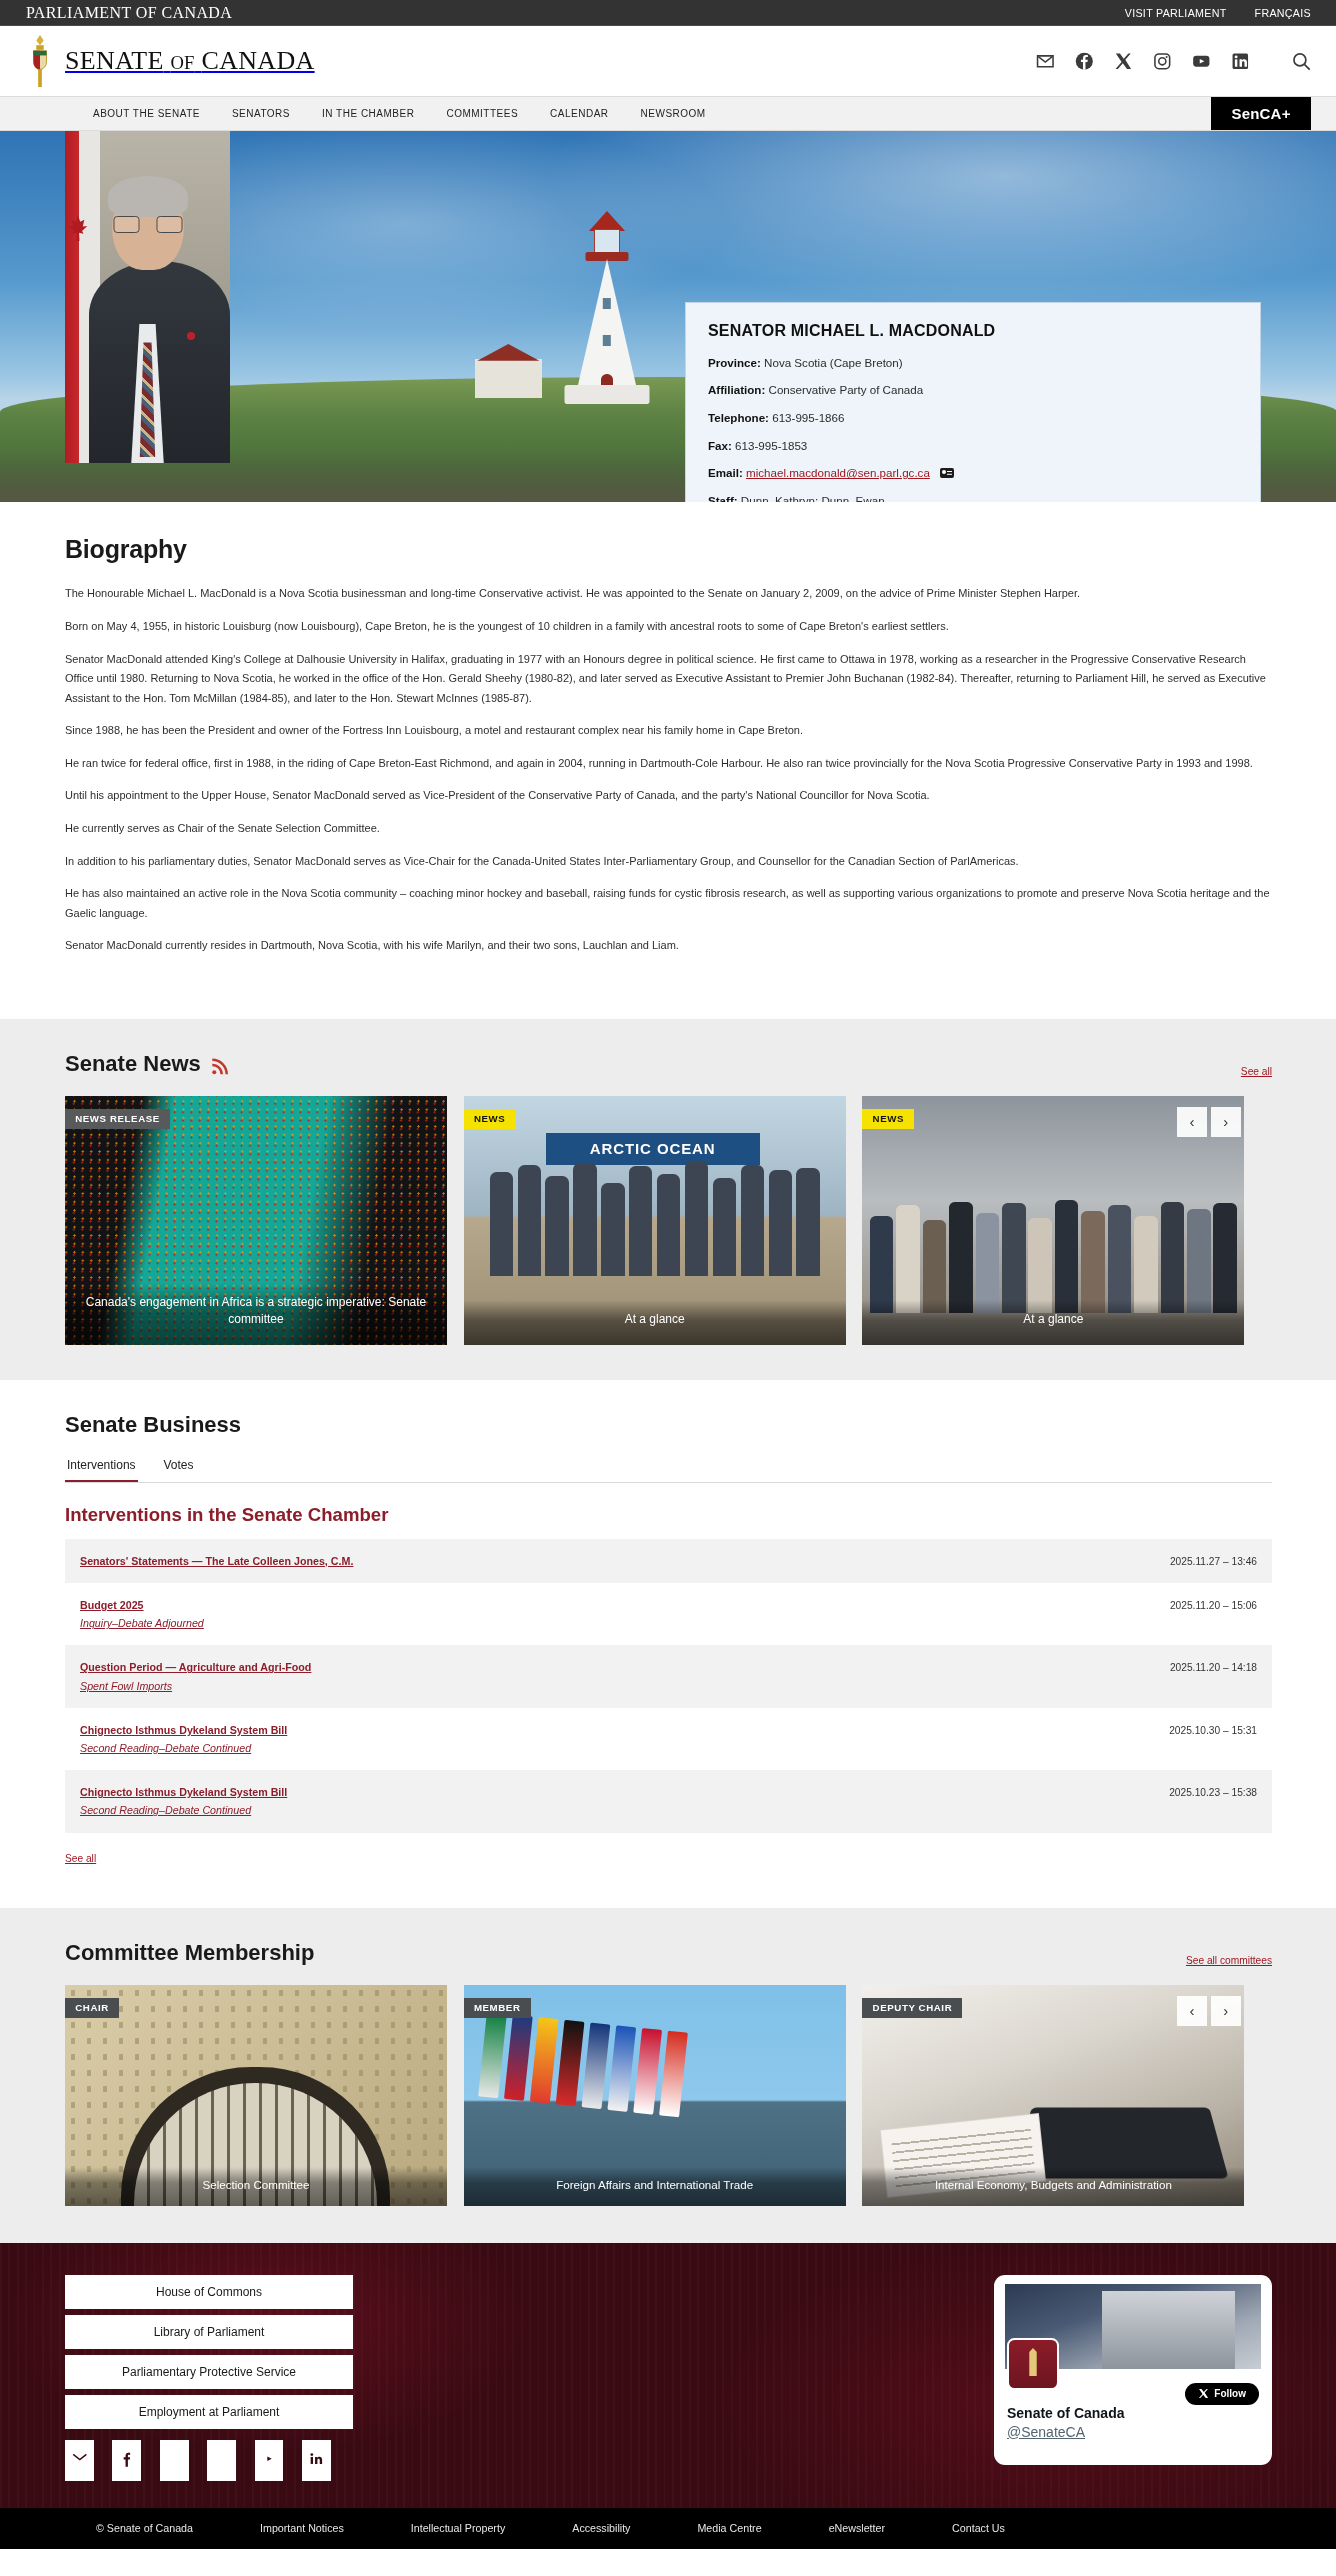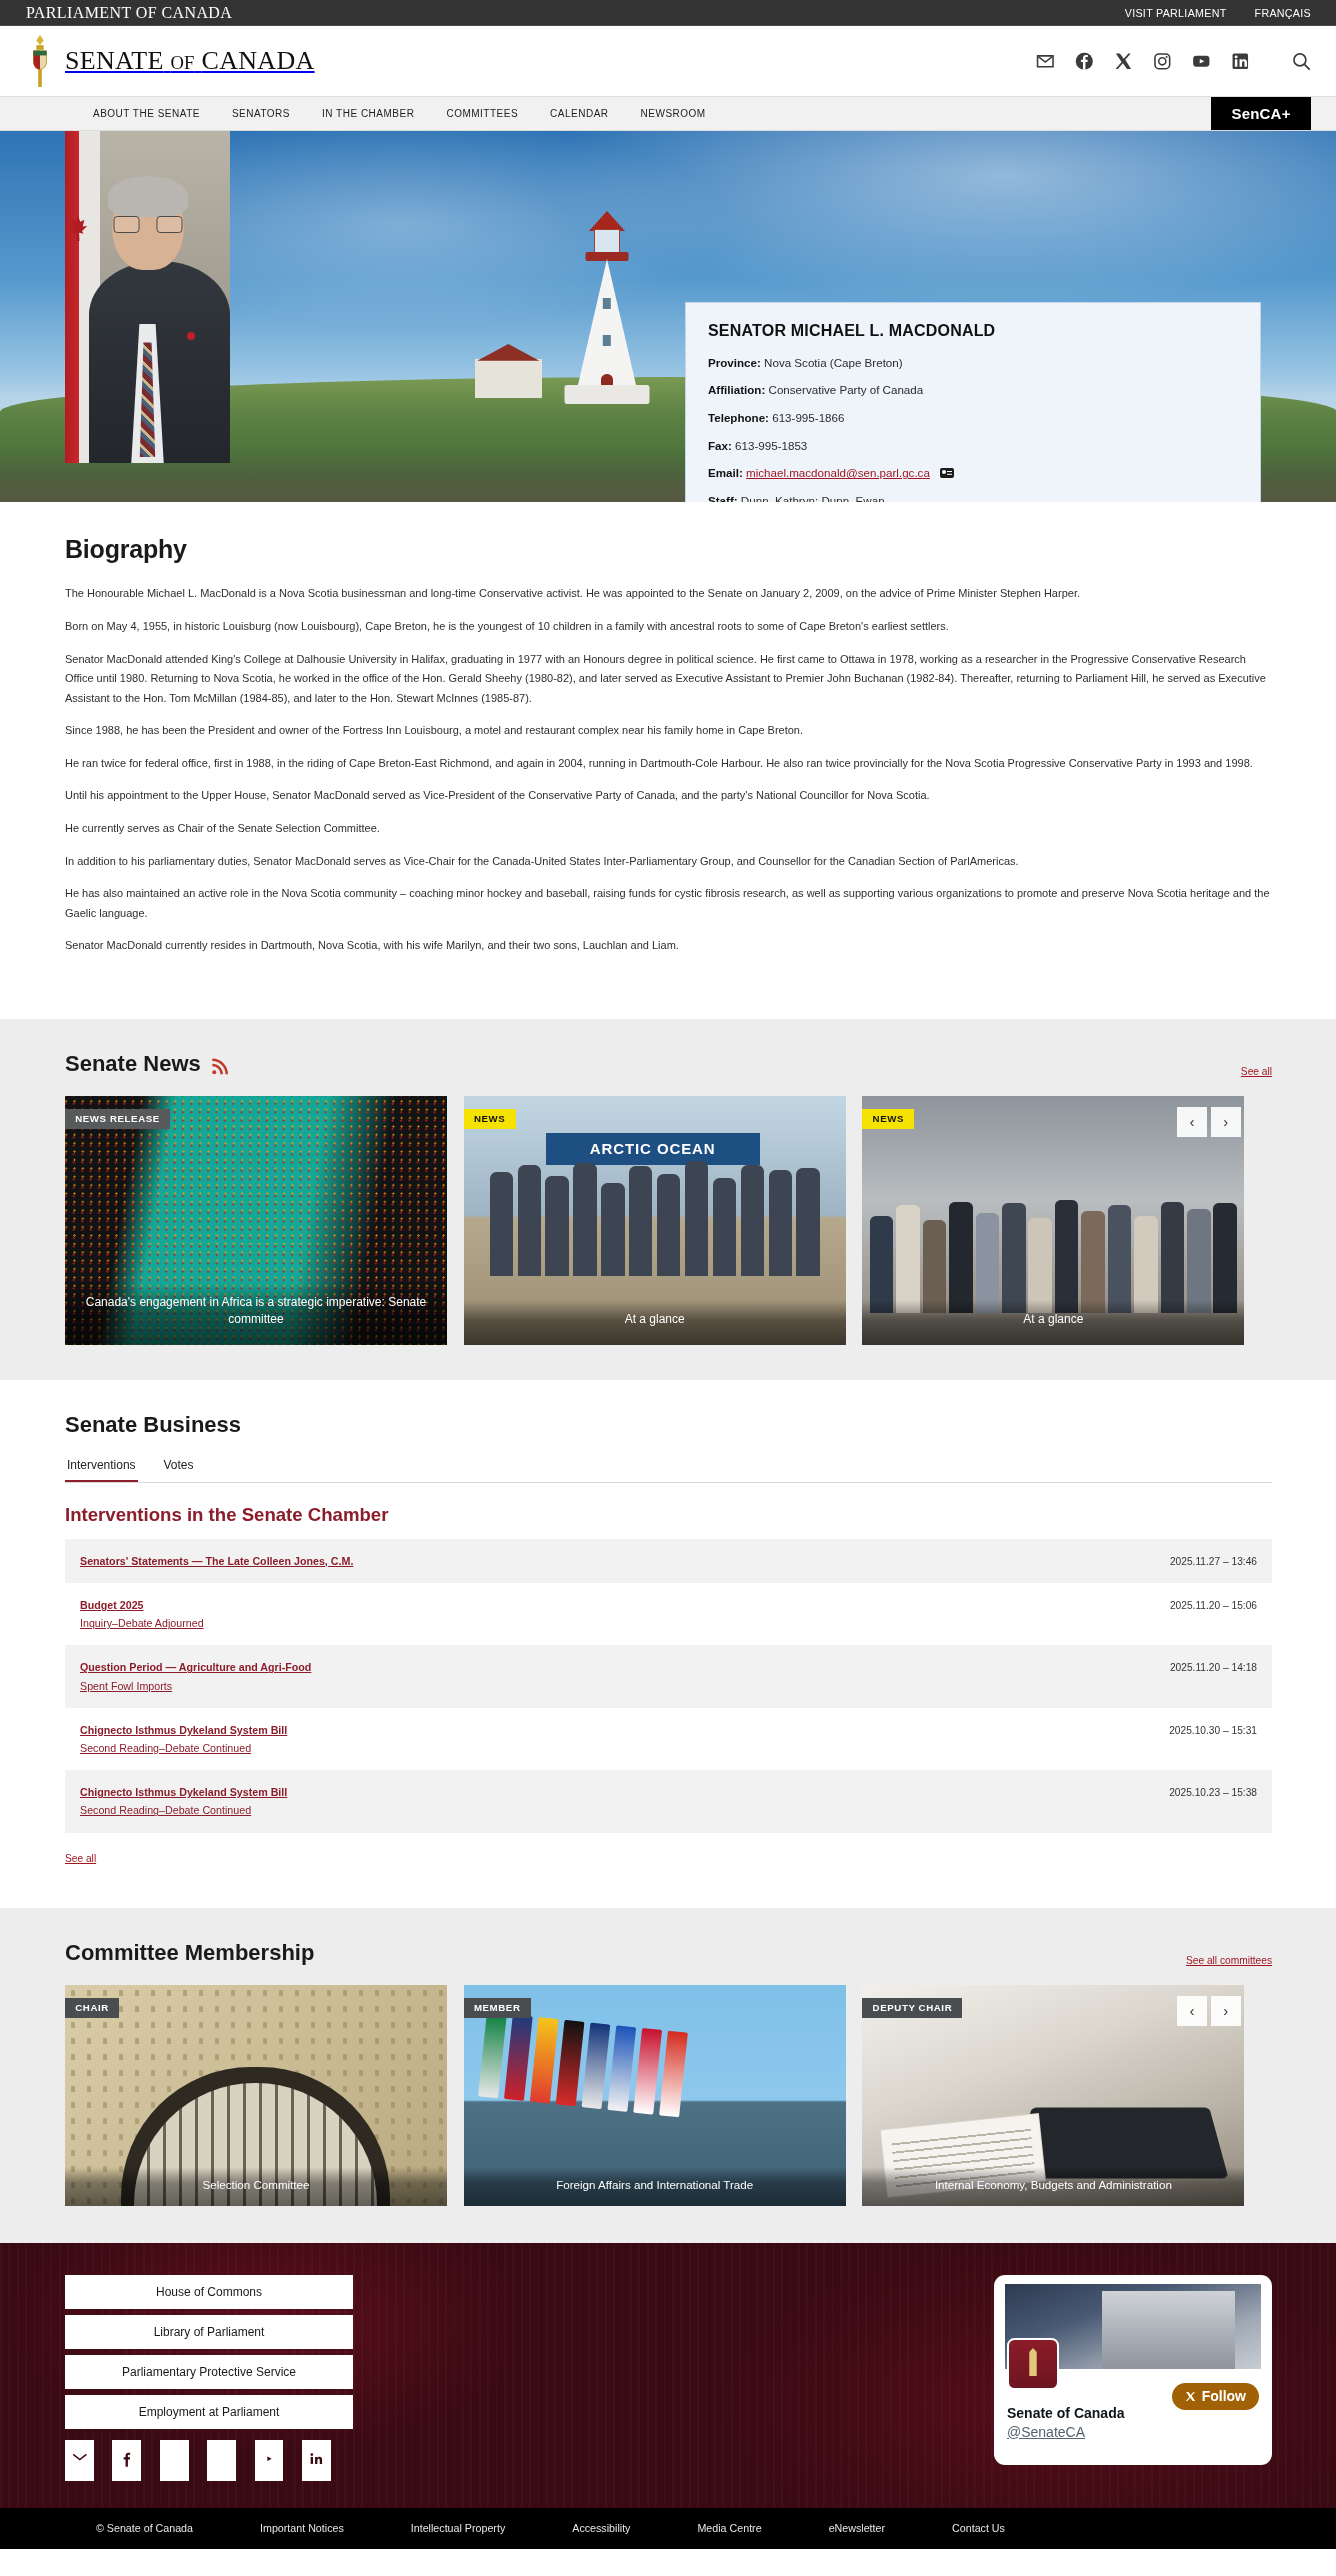--- a/index.html
+++ b/index.html
@@ -277,7 +277,7 @@
   .iv-row:nth-child(odd) { background: #f2f2f2; }
   .iv-left a { display:block; color:#8c1d2a; text-decoration: underline; }
   .iv-left .iv-title { font-weight: bold; }
-  .iv-left .iv-sub { font-weight: 400; }
+  .iv-left .iv-sub { font-weight: 400; font-style: italic; }
   .iv-date { margin-left: auto; font-size: 10.2px; color: #333; white-space: nowrap; padding-top: 0.9px;}
   .see-all-link { display:inline-block; margin-top: 20.4px; font-size: 10.2px; color: #a01721; text-decoration: underline; }
 

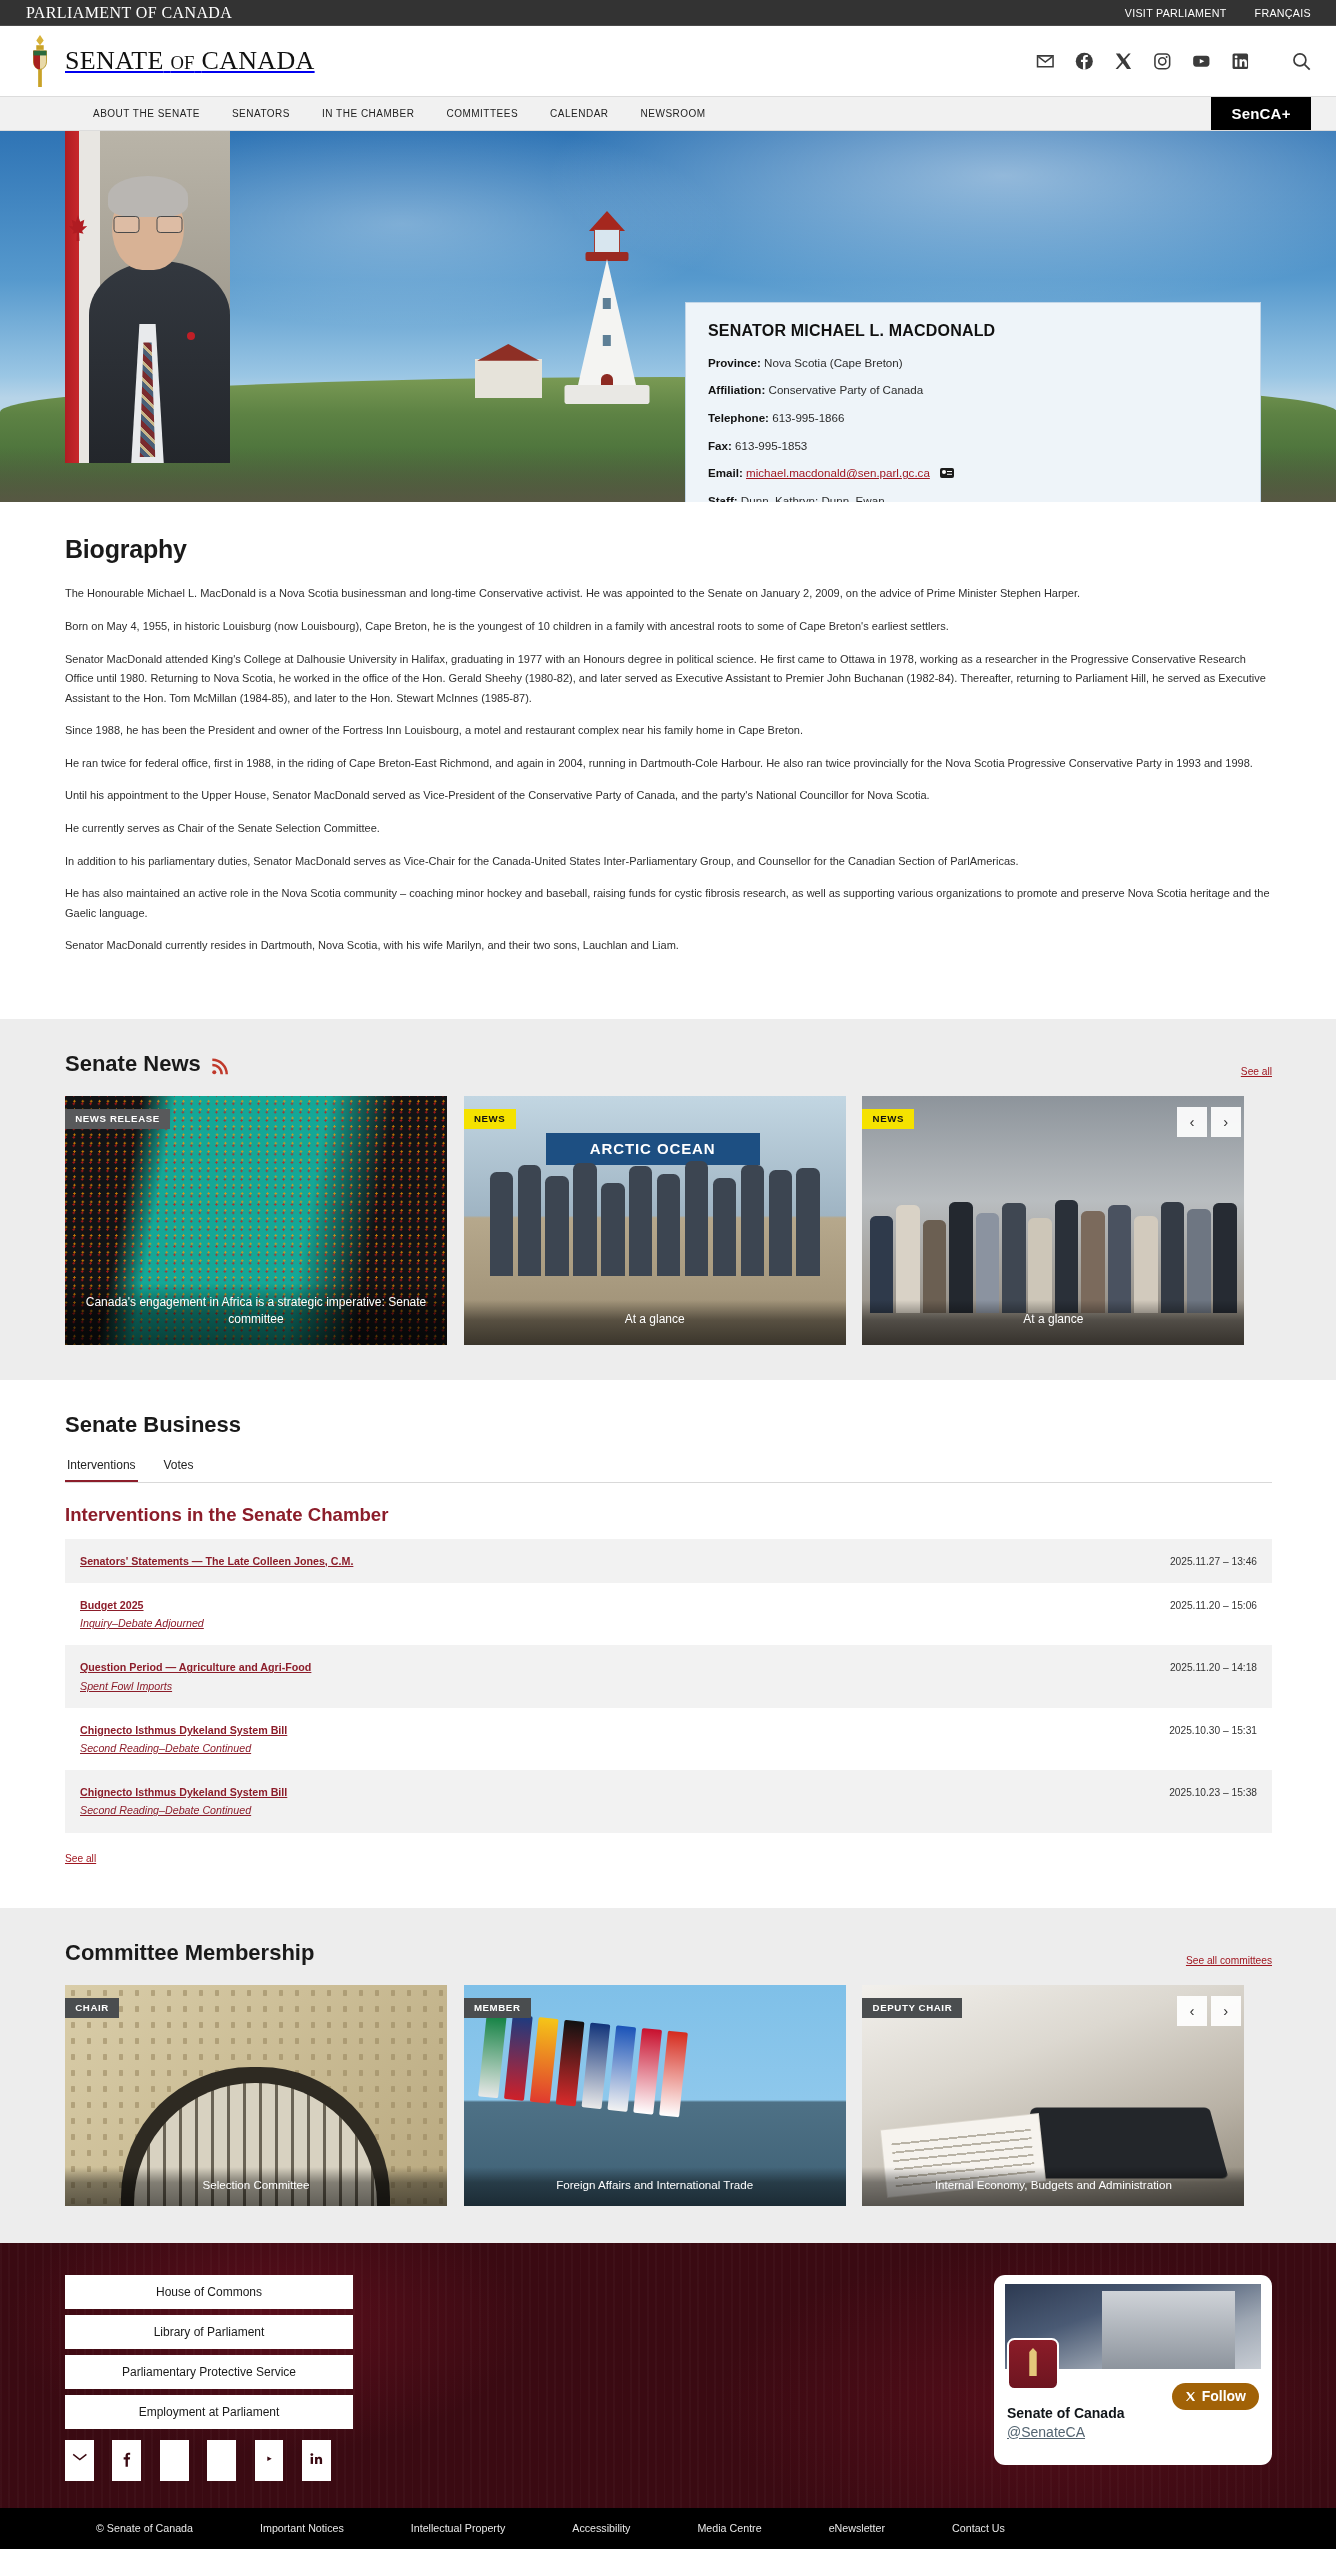--- a/index.html
+++ b/index.html
@@ -332,8 +332,8 @@
   .tw-avatar:after { content:""; position:absolute; left:50%; top: 8.4px; transform: translateX(-50%); width: 18.6px; height: 28px; background:#e4c87a; clip-path: polygon(50% 0,70% 14%,70% 100%,30% 100%,30% 14%); }
   .tw-follow {
     position:absolute; right: 13px; top: 108px;
-    background: #a16207; color:#fff; border-radius: 927px;
-    font-size: 14px; font-weight: bold; padding: 5.6px 13px;
+    background: #000000; color:#fff; border-radius: 927px;
+    font-size: 10px; font-weight: bold; padding: 5.6px 13px;
     display:flex; align-items:center; gap: 5.6px;
   }
   .tw-name { position:absolute; left: 13px; top: 130px; font-size: 14px; font-weight: bold; color:#0f1419;}

